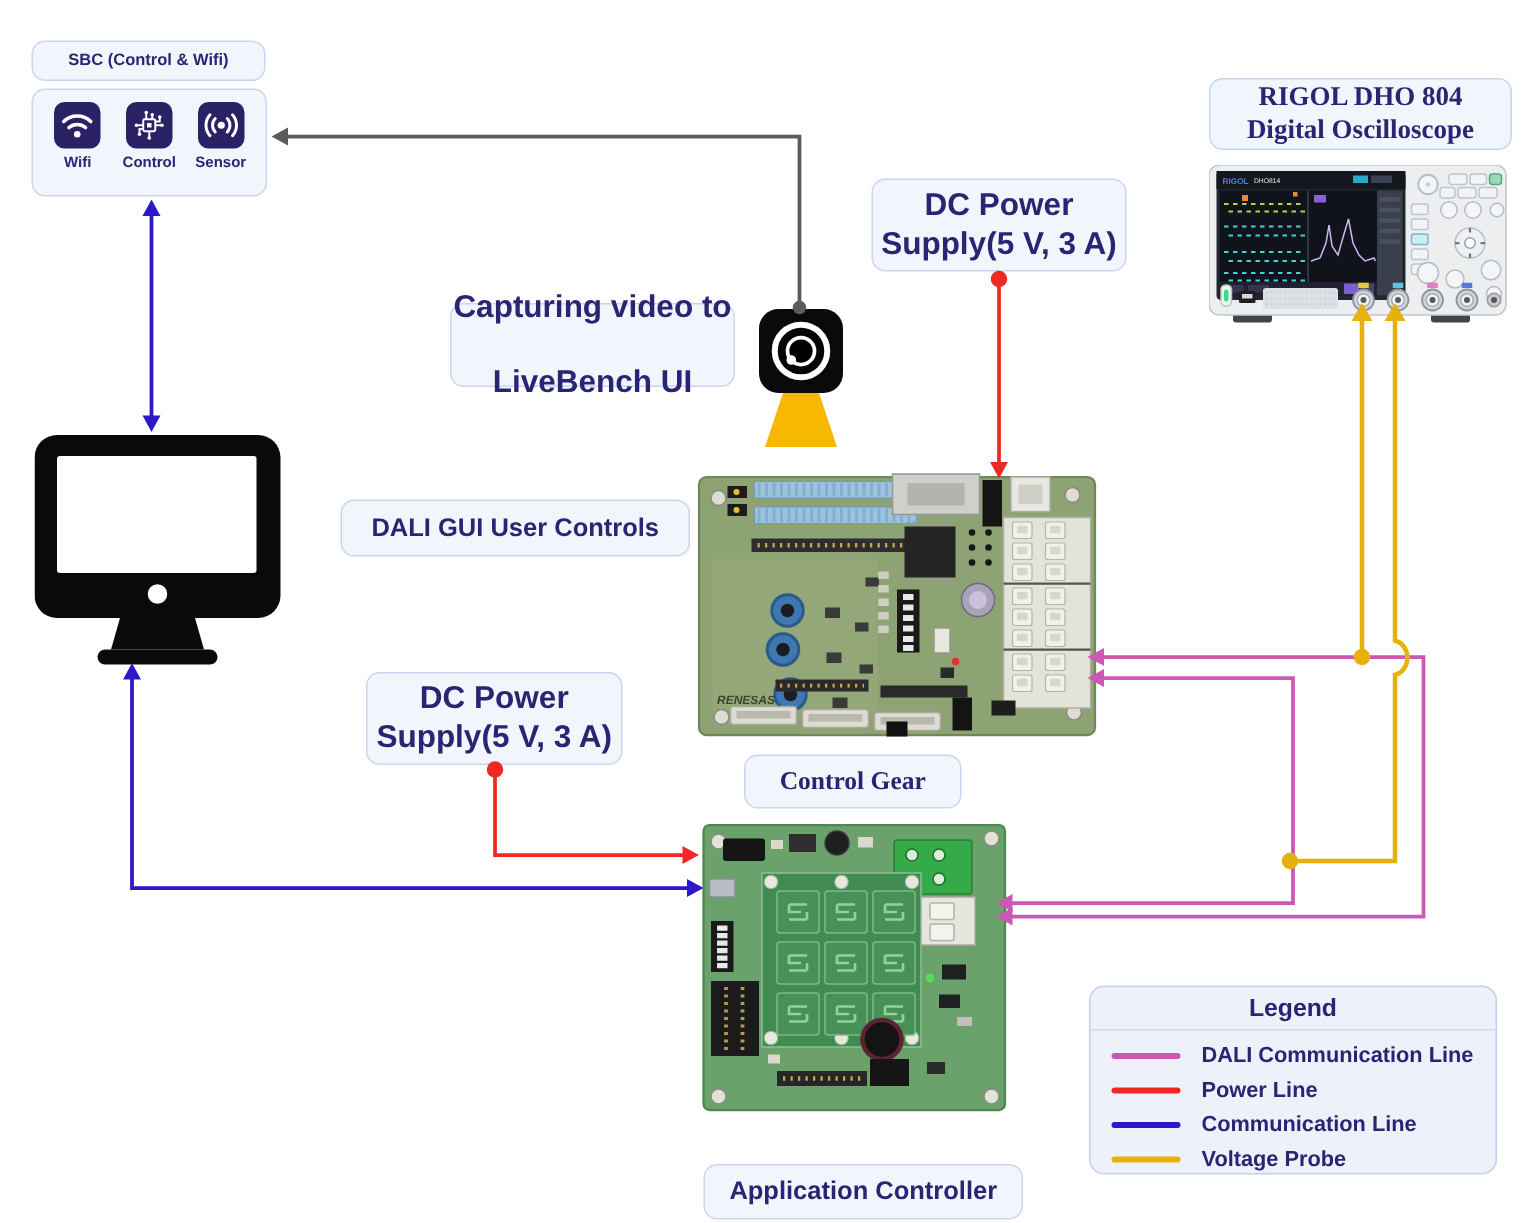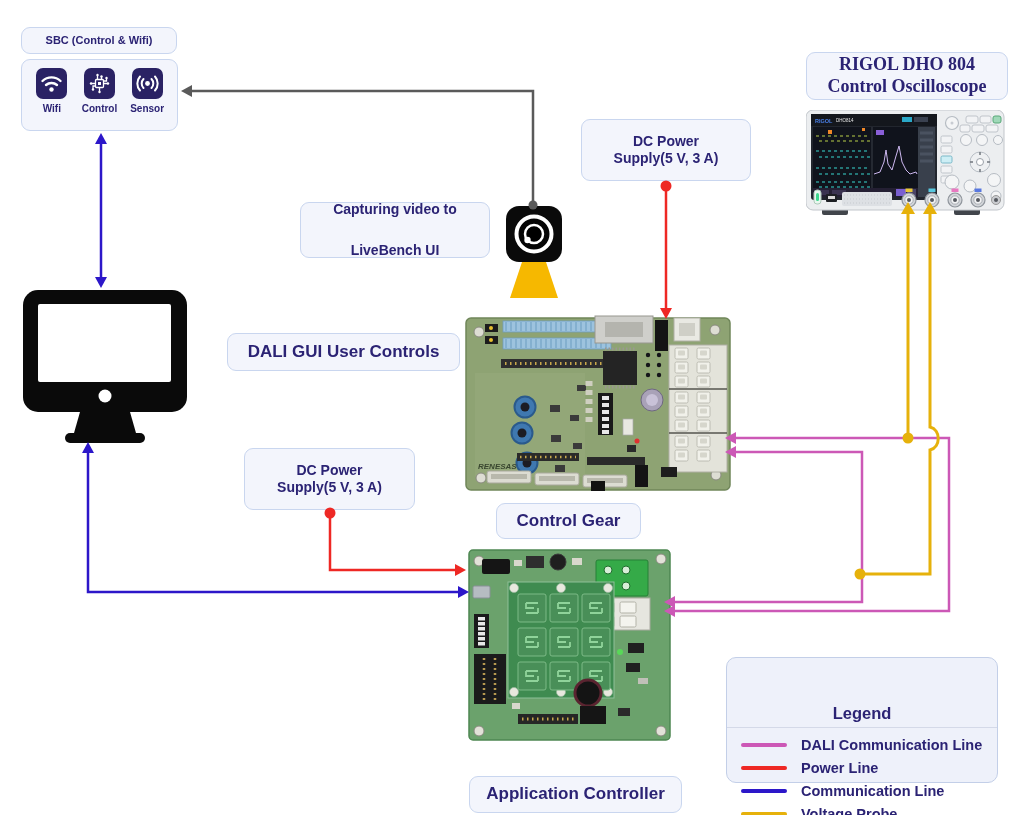--- a/index.html
+++ b/index.html
@@ -141,7 +141,7 @@
 
   <div class="label-box fs18" style="left:806px;top:52px;width:202px;height:48px;">
     <span>RIGOL DHO 804</span>
-    <span>Control Oscilloscope</span>
+    <span>Digital Oscilloscope</span>
   </div>
 
   <div class="abs" style="left:806px;top:110px;width:200px;height:106px;">

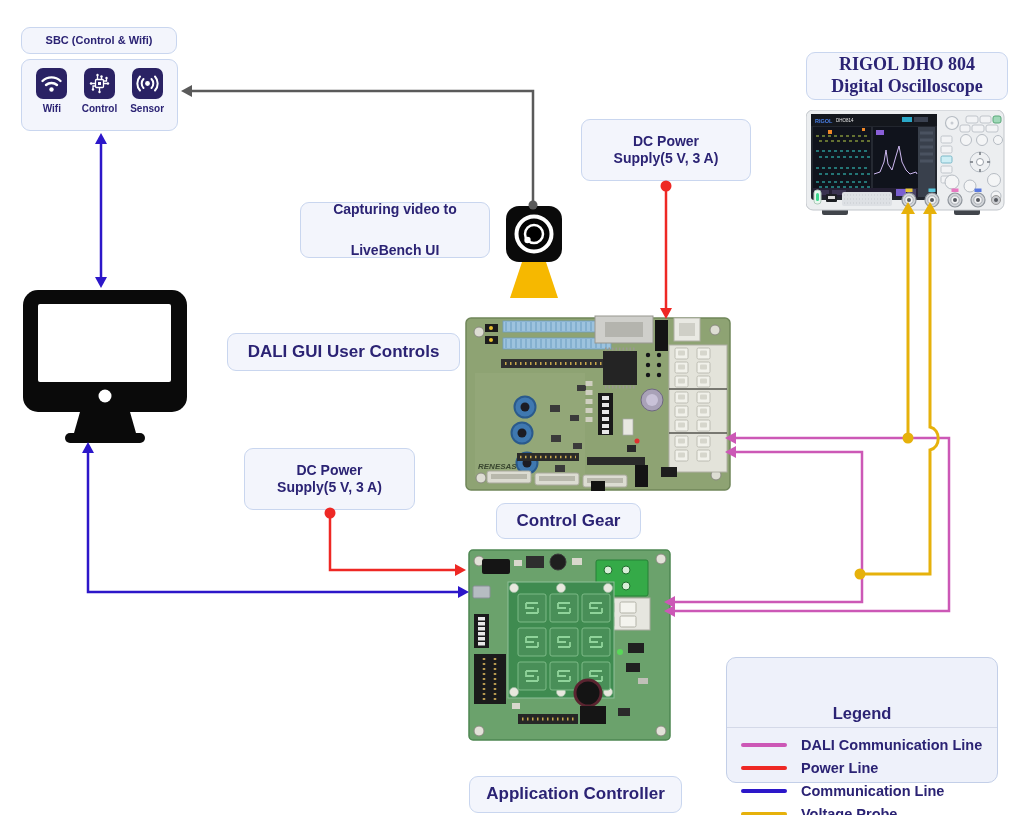--- a/index.html
+++ b/index.html
@@ -17,7 +17,7 @@
     text-align:center;line-height:1.22;
     box-sizing:border-box;
   }
-  .fs11{font-size:11px;} .fs15{font-size:14px;} .fs17{font-size:17px;} .fs18{font-size:18px;font-family:Liberation Serif, serif;}
+  .fs11{font-size:11px;} .fs15{font-size:21px;} .fs17{font-size:17px;} .fs18{font-size:18px;font-family:Liberation Serif, serif;}
   
   .sbc-icons{padding:8px 6px 6px 6px;flex-direction:row;justify-content:space-around;align-items:flex-start;}
   .sbc-col{display:flex;flex-direction:column;align-items:center;width:44px;}

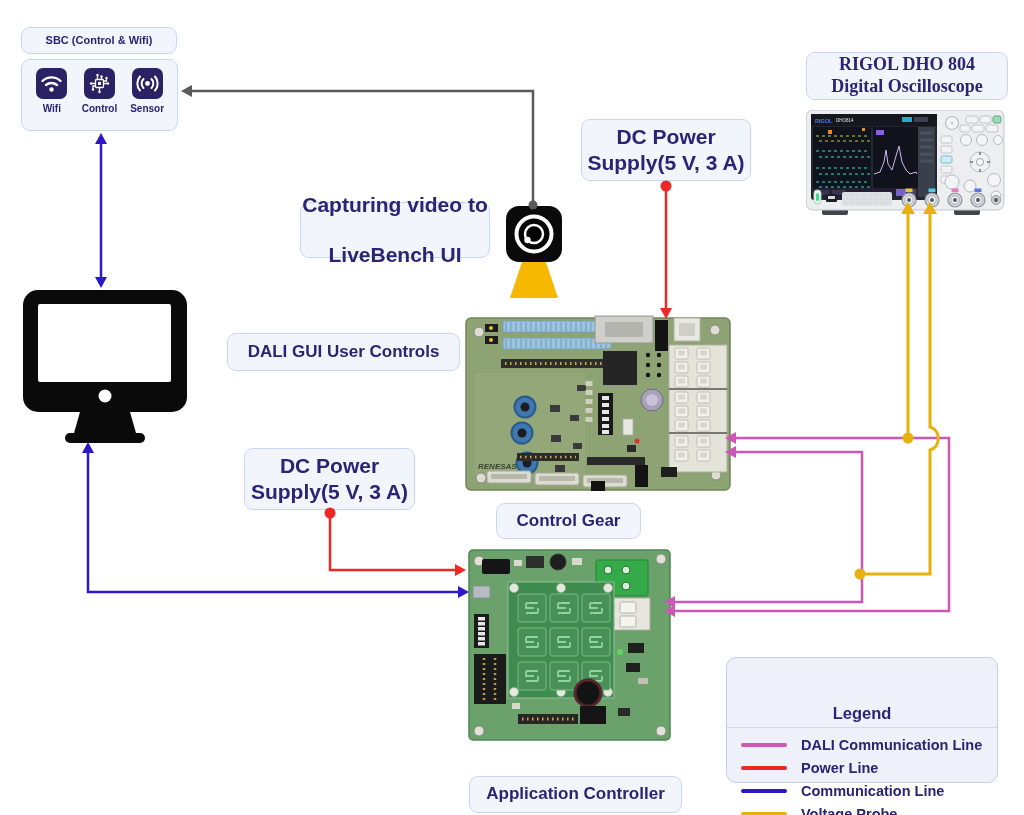--- a/index.html
+++ b/index.html
@@ -364,7 +364,7 @@
     </svg>
   </div>
 
-  <div class="label-box fs17" style="left:496px;top:503px;width:145px;height:36px;">
+  <div class="label-box fs17" style="left:496px;top:503px;width:145px;height:36px;font-family:Liberation Serif, serif;">
     <span>Control Gear</span>
   </div>
 

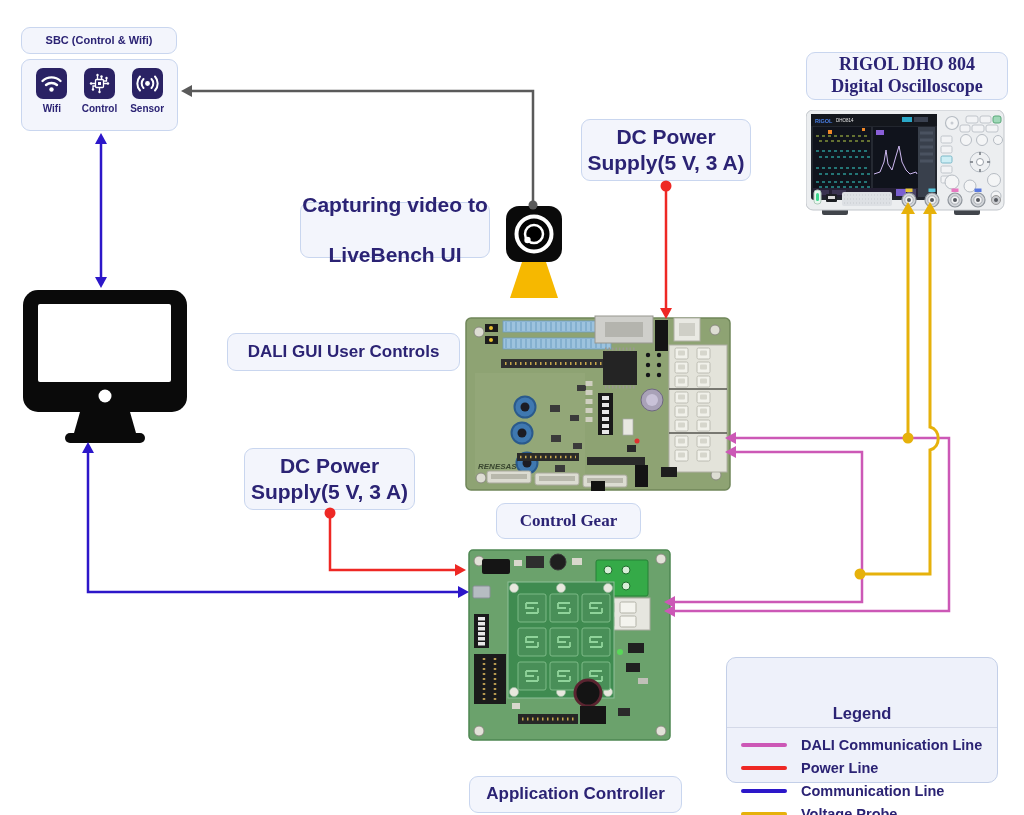--- a/index.html
+++ b/index.html
@@ -34,7 +34,7 @@
   .wire-thick{fill:none;stroke-width:3;}
   
   .legend{position:absolute;left:726px;top:657px;width:272px;height:126px;background:#eef1fa;border:1.5px solid #c3cfe8;border-radius:10px;box-sizing:border-box;color:var(--c-label,#2b2374);}
-  .legend-title{font-size:16.5px;font-weight:bold;text-align:center;padding:5px 0 4px 0;border-bottom:1.5px solid #d4d9e8;margin-top:41px;}
+  .legend-title{font-size:16.5px;font-weight:bold;text-align:center;padding:5px 0 4px 0;border-bottom:1.5px solid #d4d9e8;}
   .legend-items{padding:5px 10px 4px 14px;}
   .legend-row{display:flex;align-items:center;height:23px;}
   .legend-swatch{width:46px;height:4px;border-radius:2px;margin-right:14px;flex:0 0 auto;}

